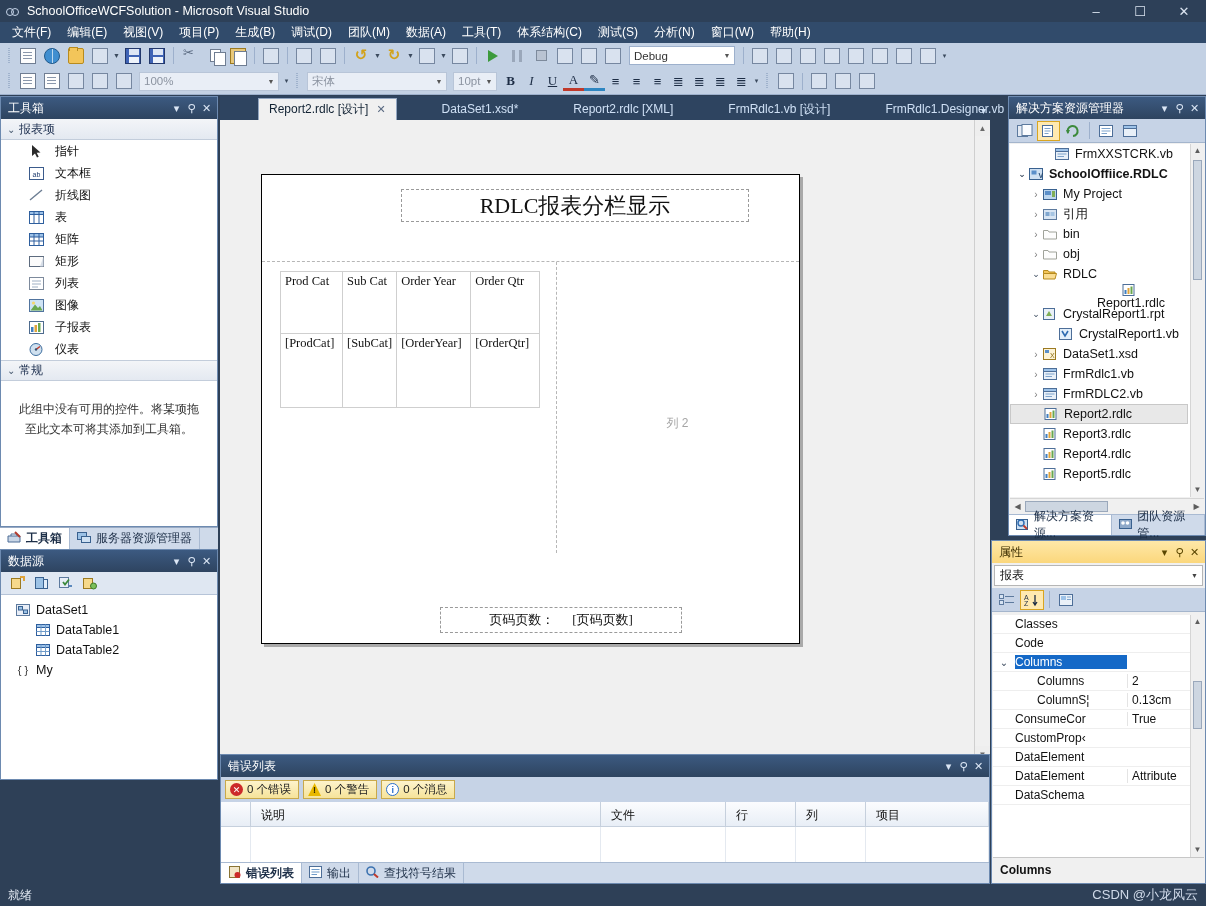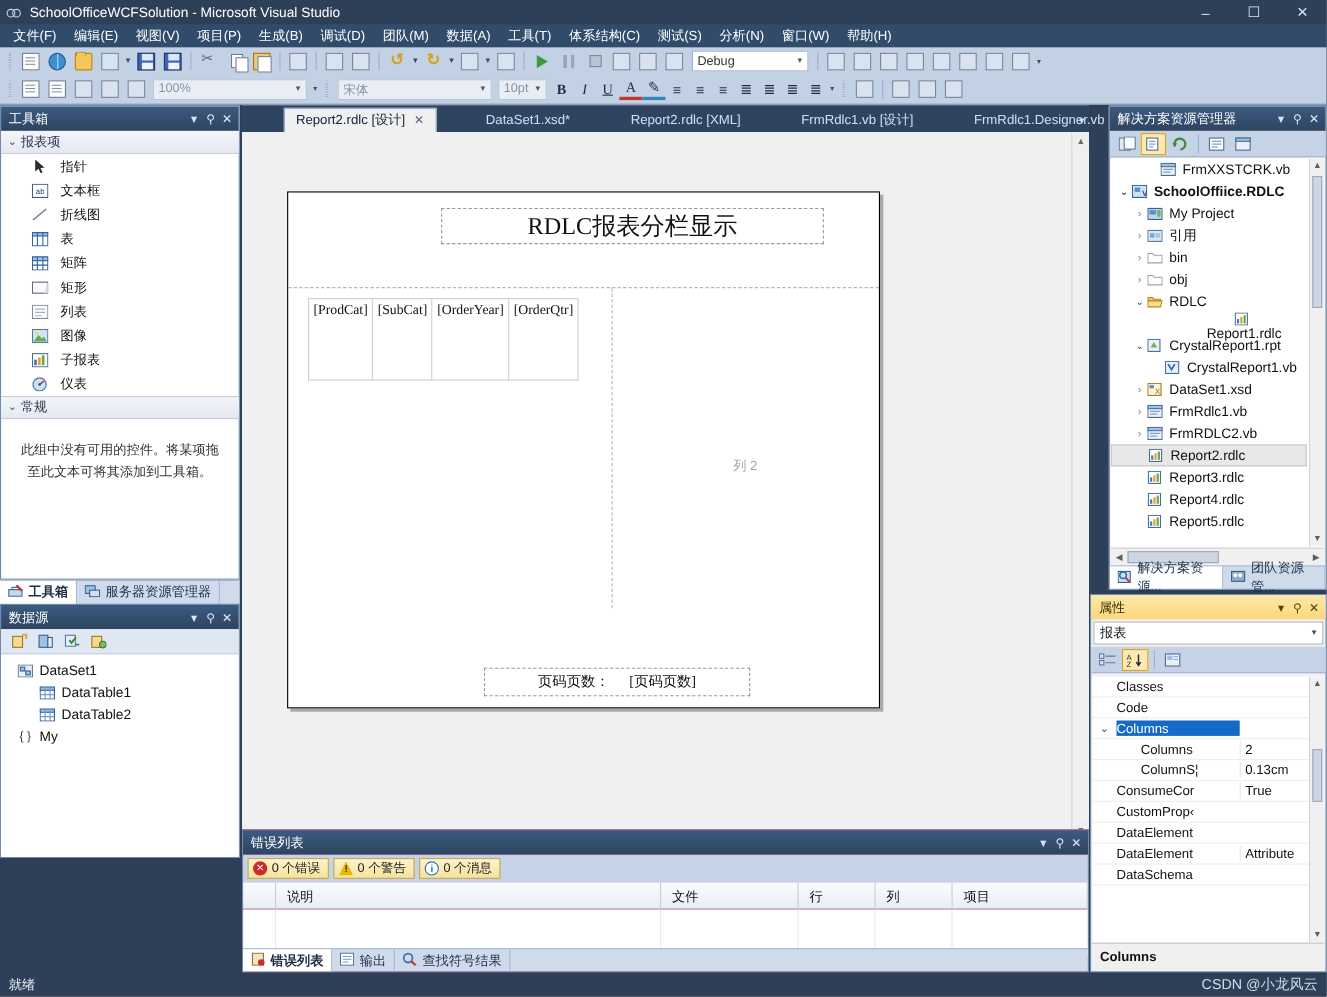--- a/index.html
+++ b/index.html
@@ -650,6 +650,12 @@
 
           <table class="tbl">
             <tbody>
+                <tr class="hdr">
+              <td style="width:62px;">Prod Cat</td>
+              <td style="width:53px;">Sub Cat</td>
+              <td style="width:74px;">Order Year</td>
+              <td style="width:69px;">Order Qtr</td>
+            </tr>
             <tr class="det">
               <td>[ProdCat]</td>
               <td>[SubCat]</td>

